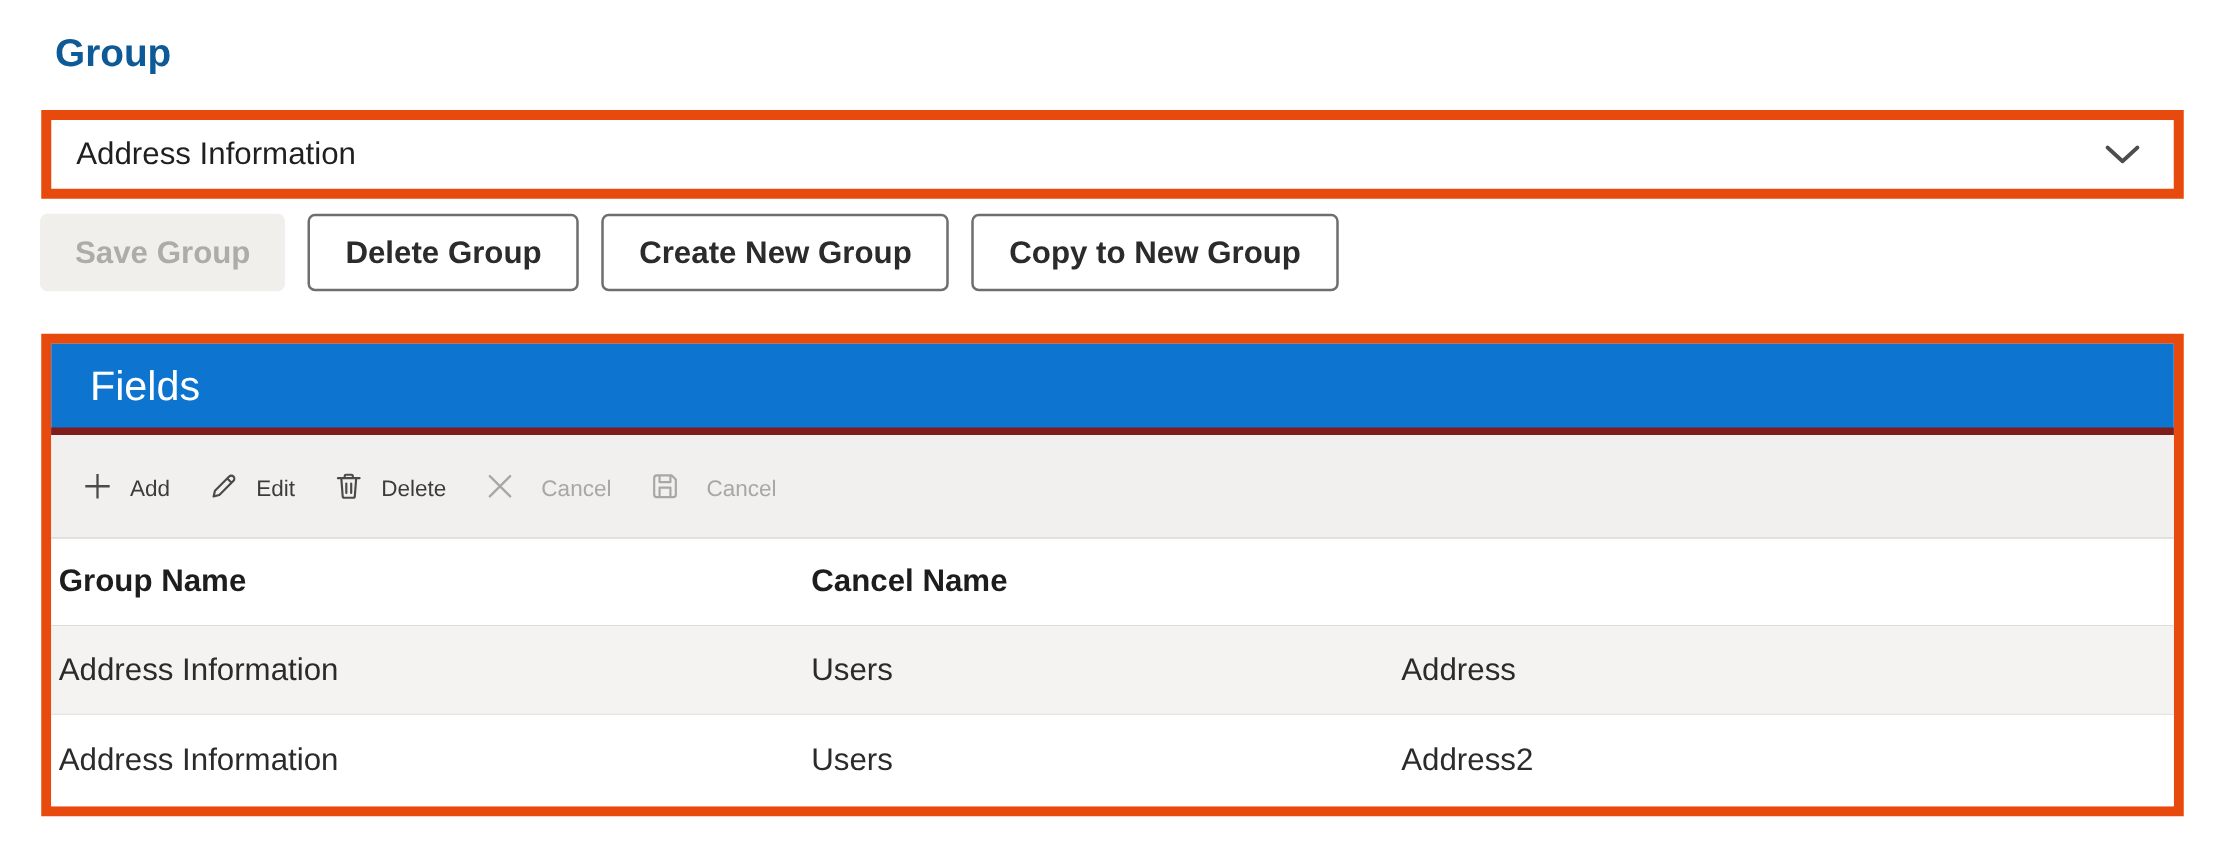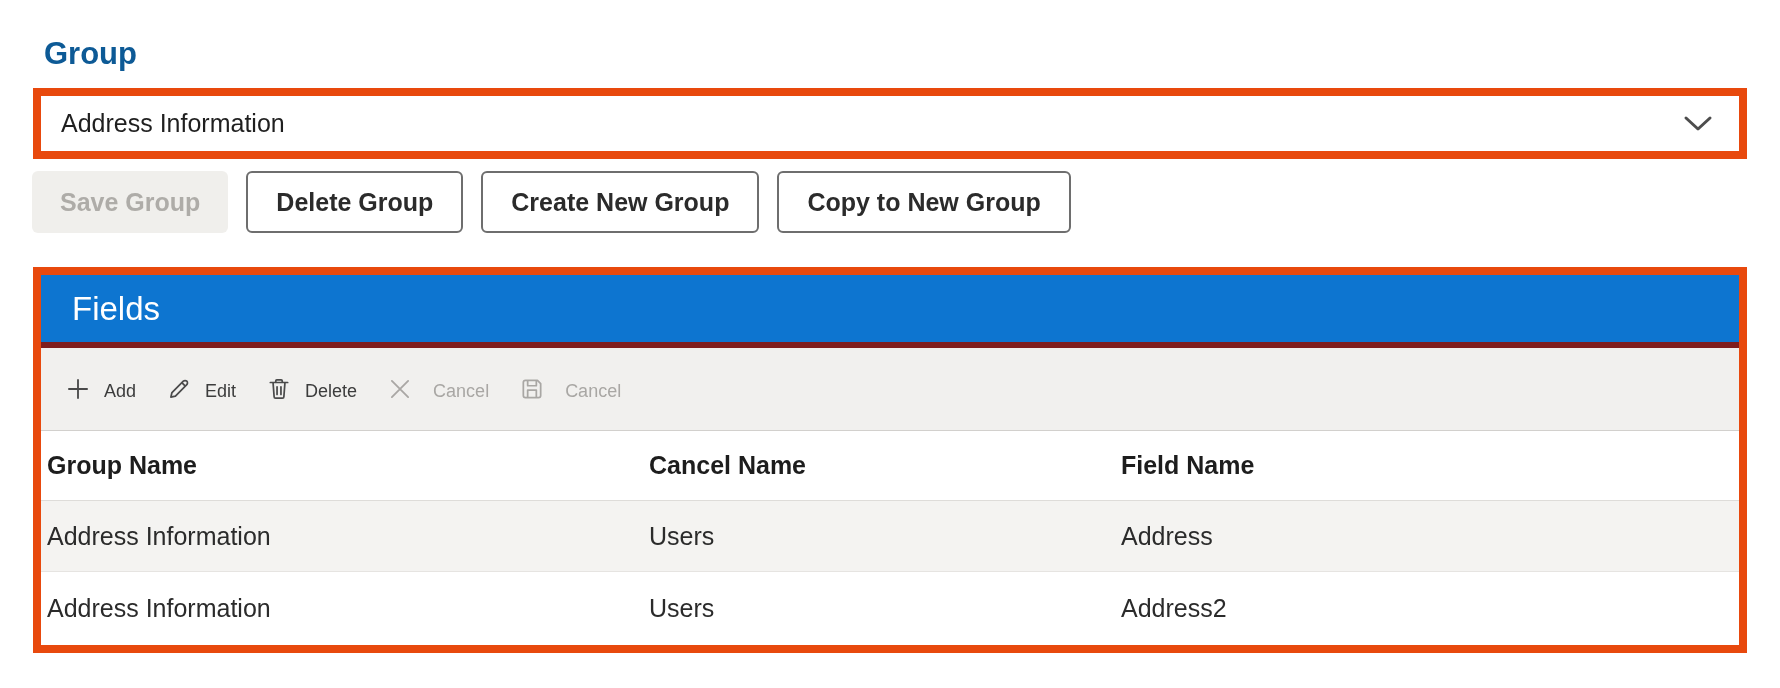--- a/index.html
+++ b/index.html
@@ -12,7 +12,7 @@
   }
 
   .page-title {
-    position:absolute; left:44px; top:36px;
+    position:absolute; left:44px; top:25px;
     font-size:31px; font-weight:bold; color:#0d5a96;
   }
 

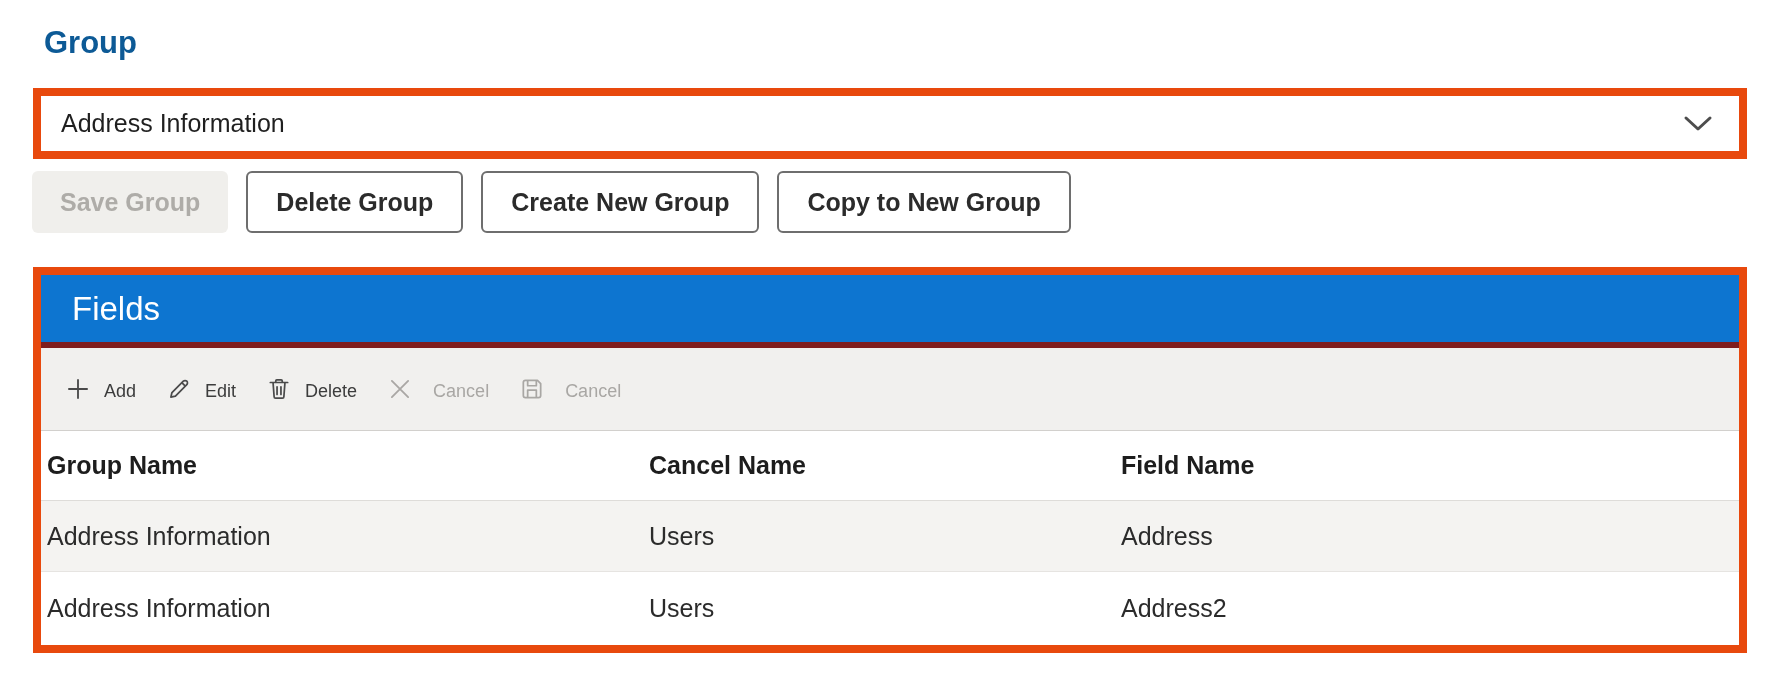--- a/index.html
+++ b/index.html
@@ -168,7 +168,6 @@
   <div class="grid-row thead">
     <div>Group Name</div>
     <div>Cancel Name</div>
-    <div>Field Name</div>
   </div>
 
   <div class="grid-row trow alt">

